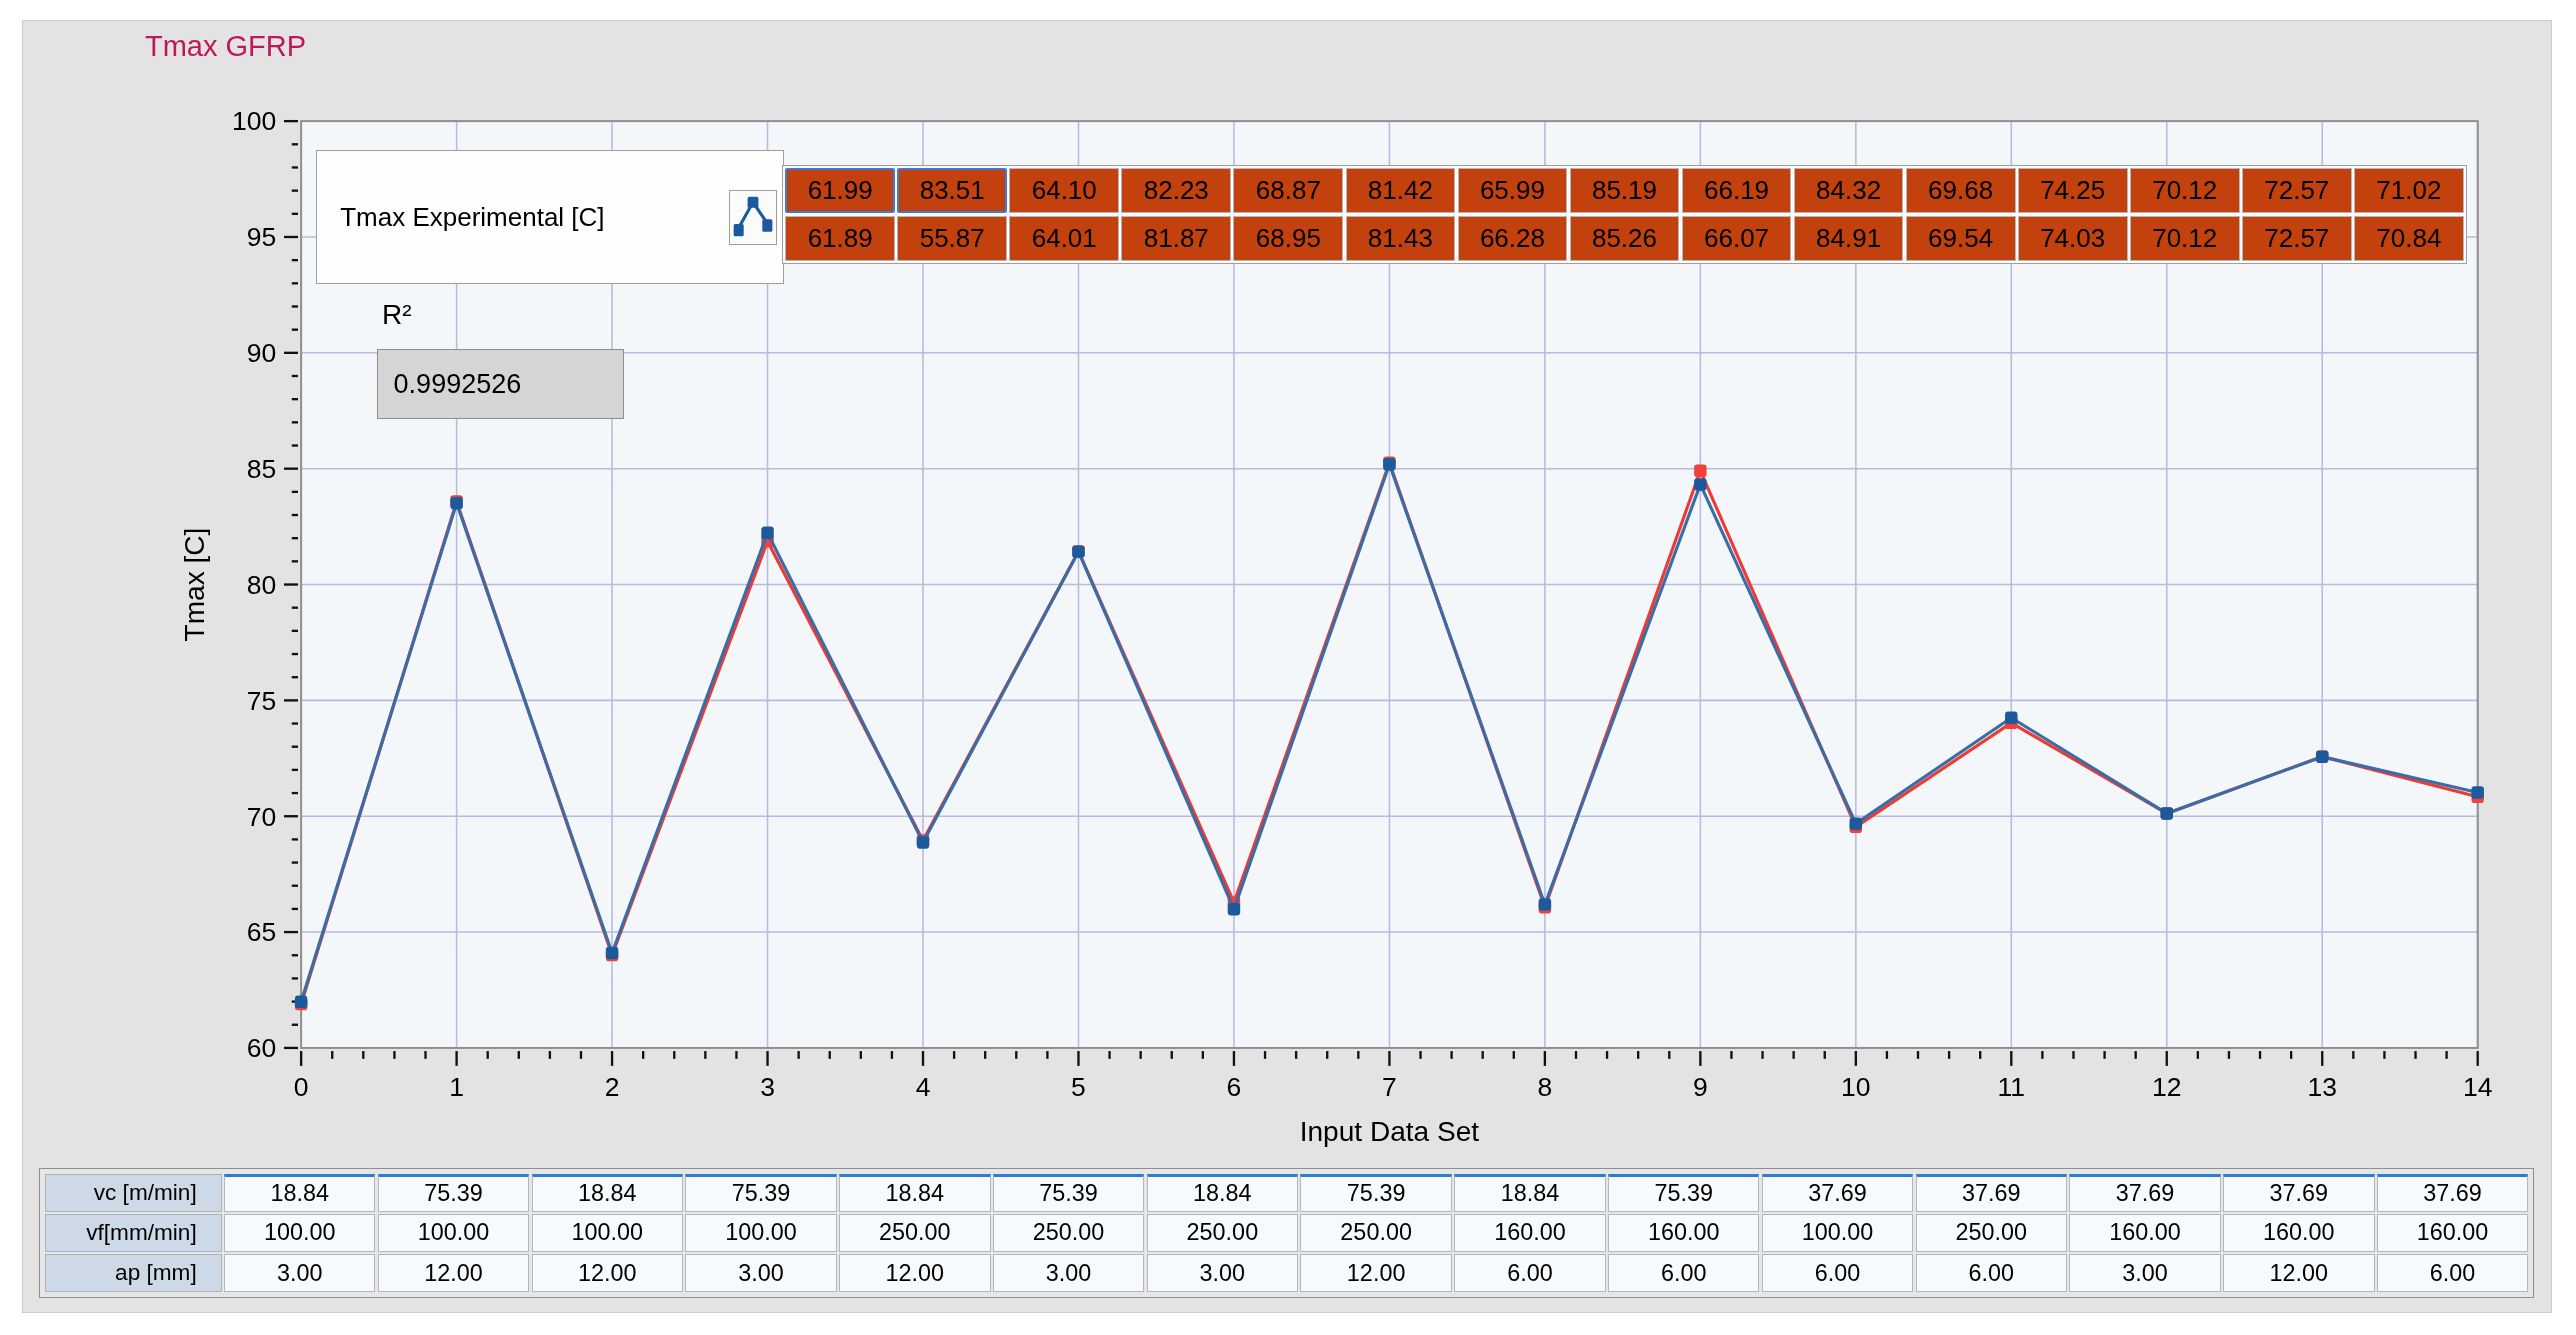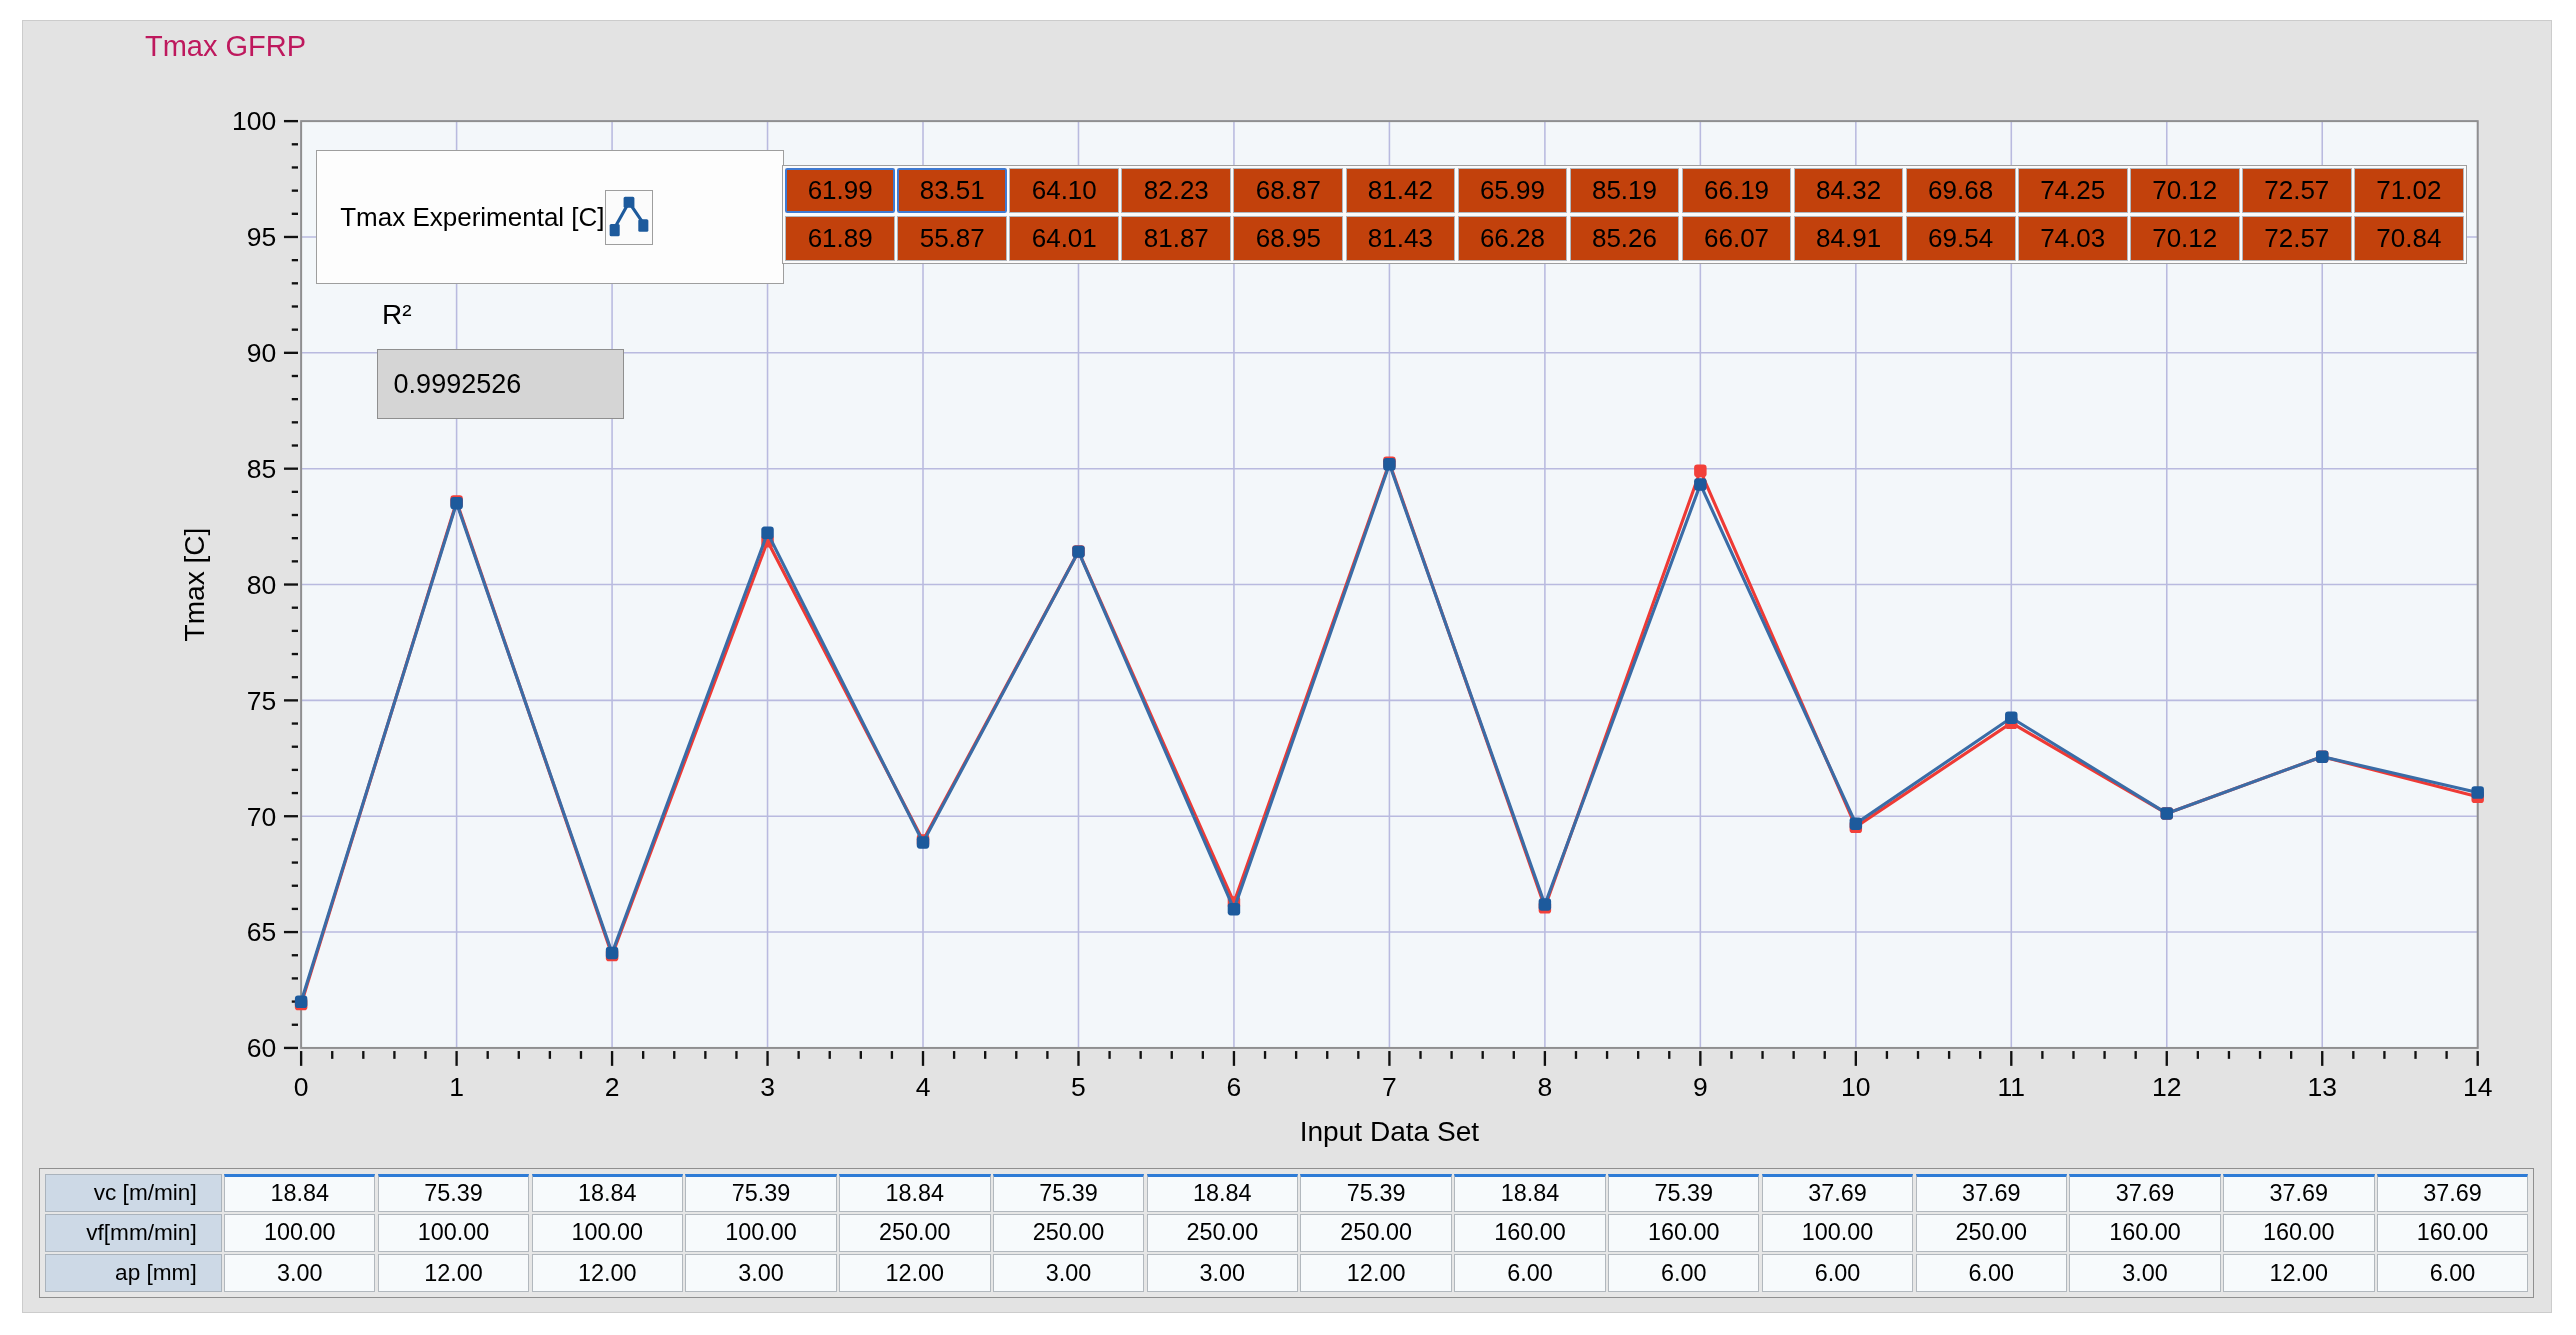--- a/index.html
+++ b/index.html
@@ -9,7 +9,7 @@
   #chart-svg{position:absolute;left:0;top:0;width:2576px;height:1336px;}
   
   .legend{position:absolute;left:316px;top:150px;width:468px;height:134px;background:#fdfdfd;border:1.6px solid #9e9e9e;box-sizing:border-box;display:flex;flex-direction:column;justify-content:space-around;padding:4.7px 6.2px;}
-  .legend-row{display:flex;align-items:center;height:59px;}
+  .legend-row{display:flex;align-items:center;justify-content:space-between;height:59px;}
   .legend-label{font-size:26px;padding-left:17px;white-space:nowrap;}
   .legend-icon-box{width:48px;height:55px;background:#fbfbfb;border:1.6px solid #9e9e9e;box-sizing:border-box;display:flex;align-items:center;justify-content:center;}
   

